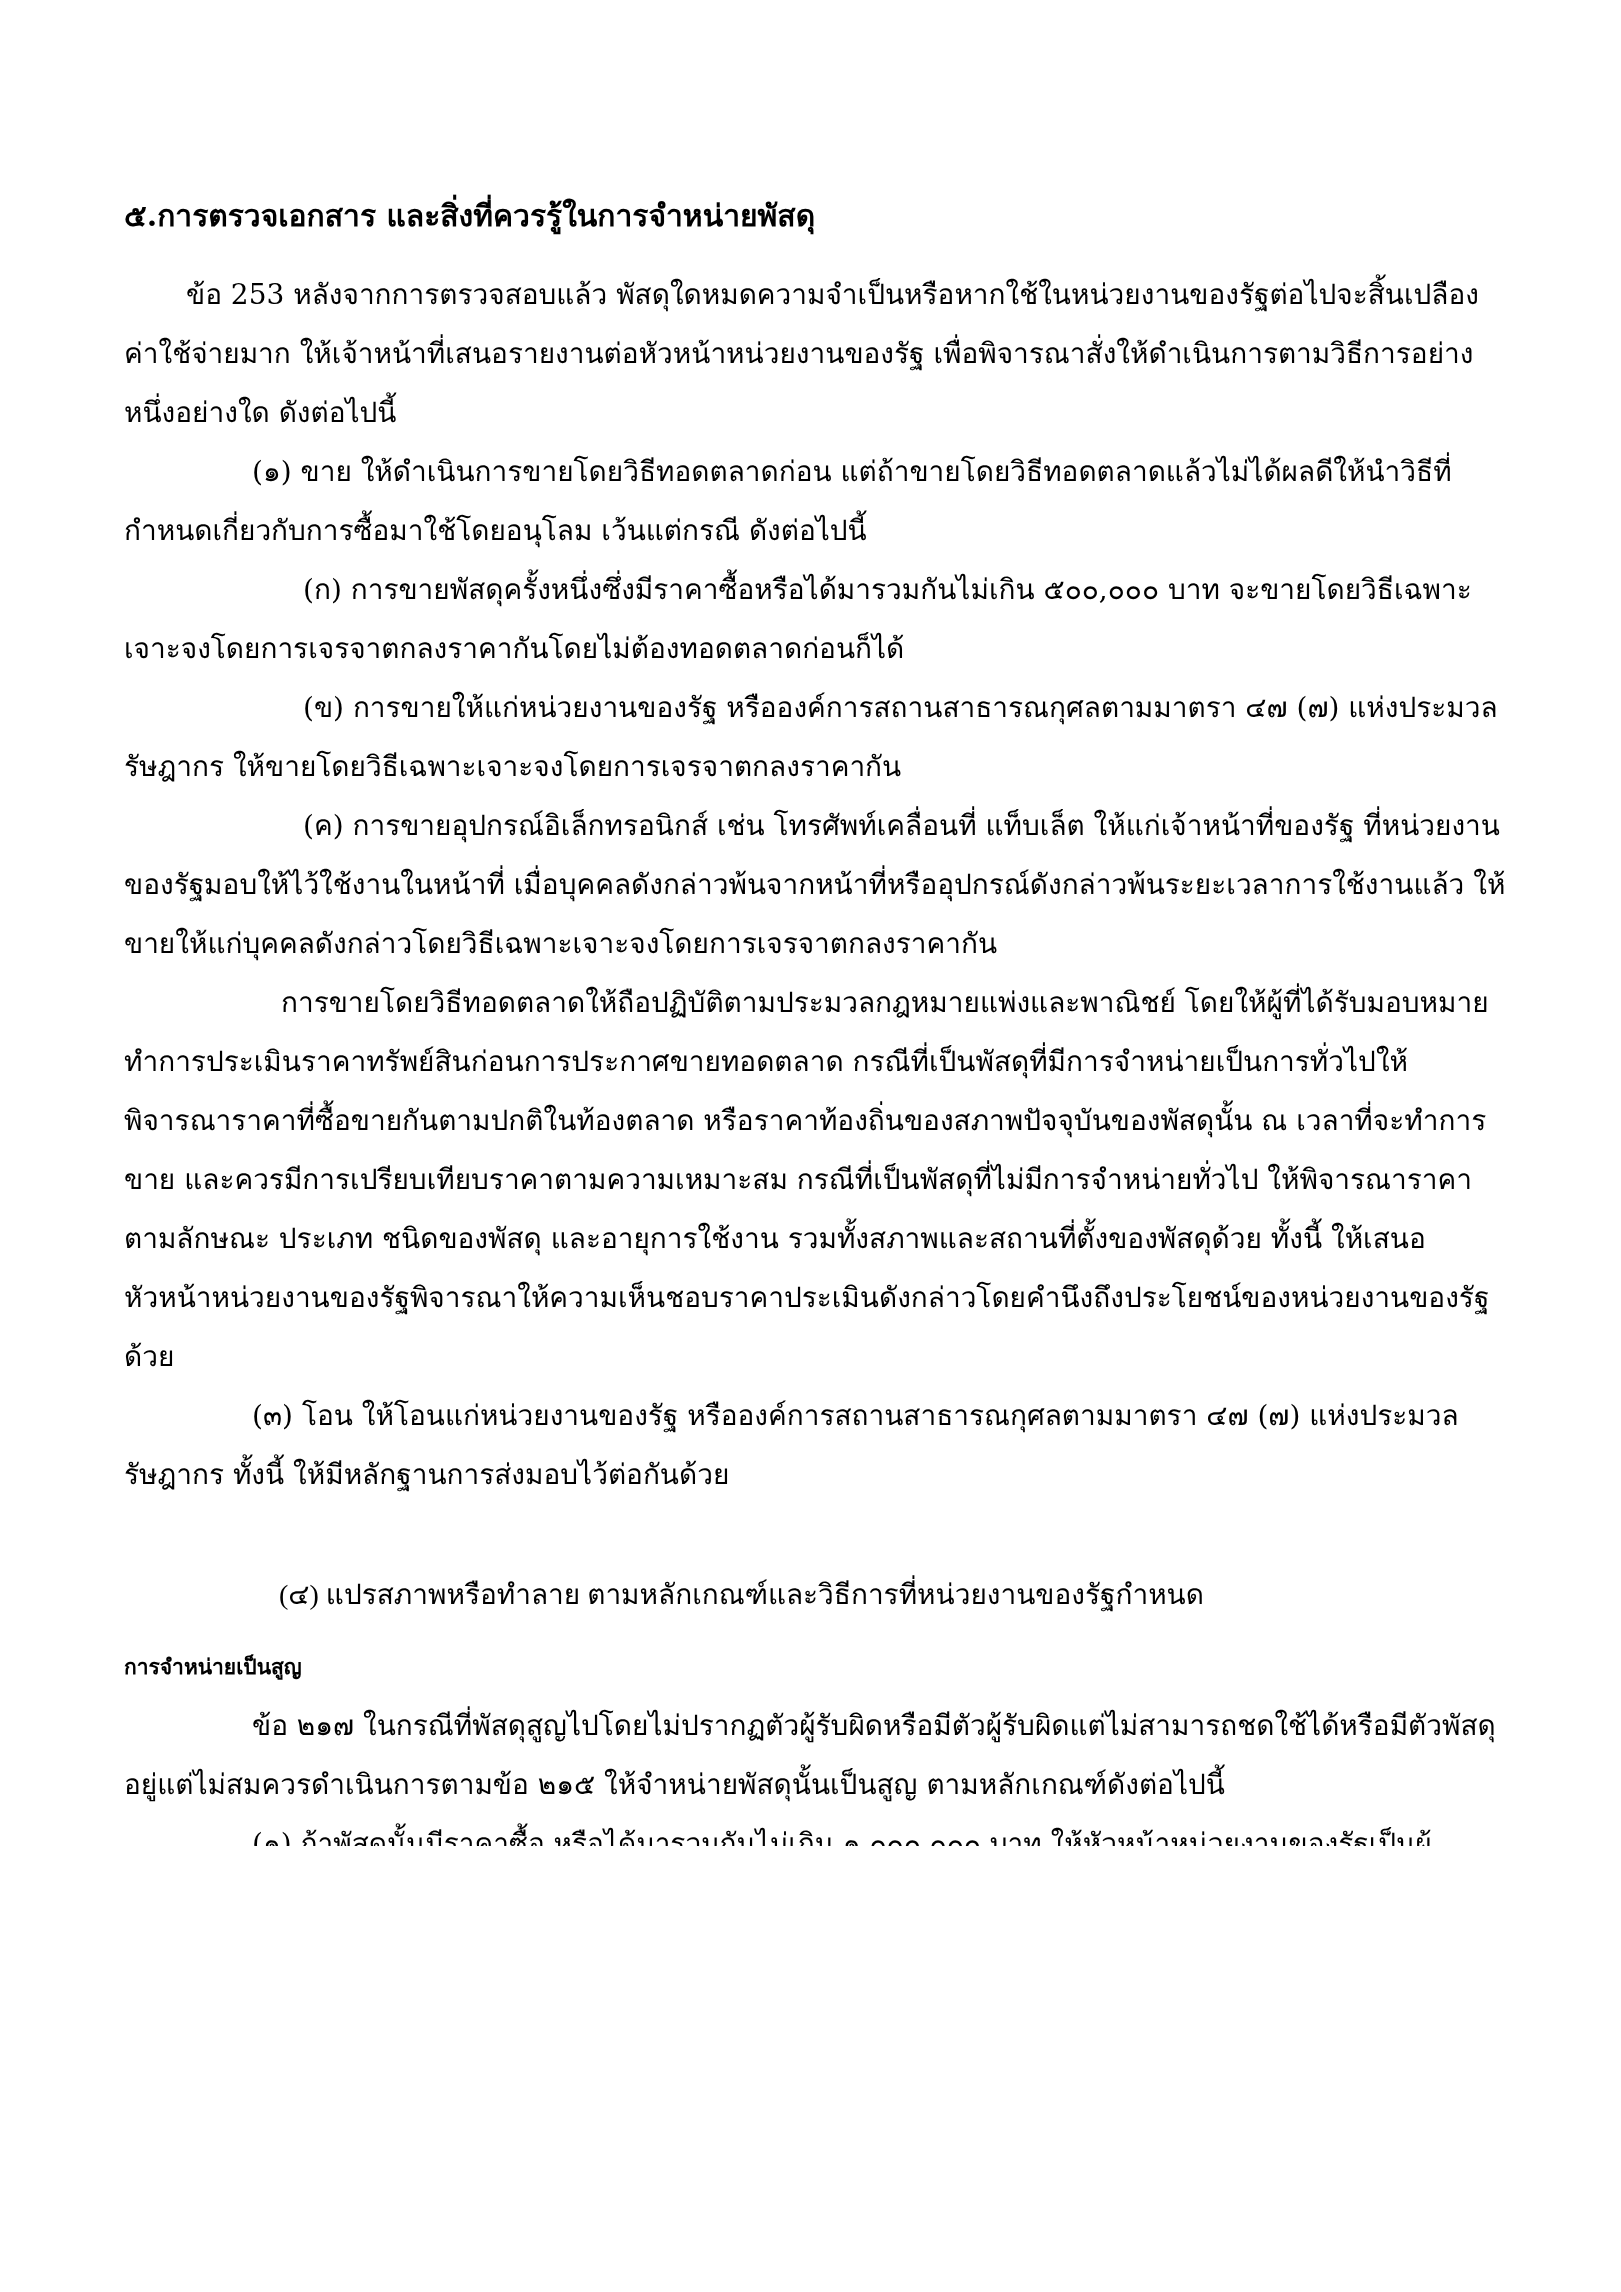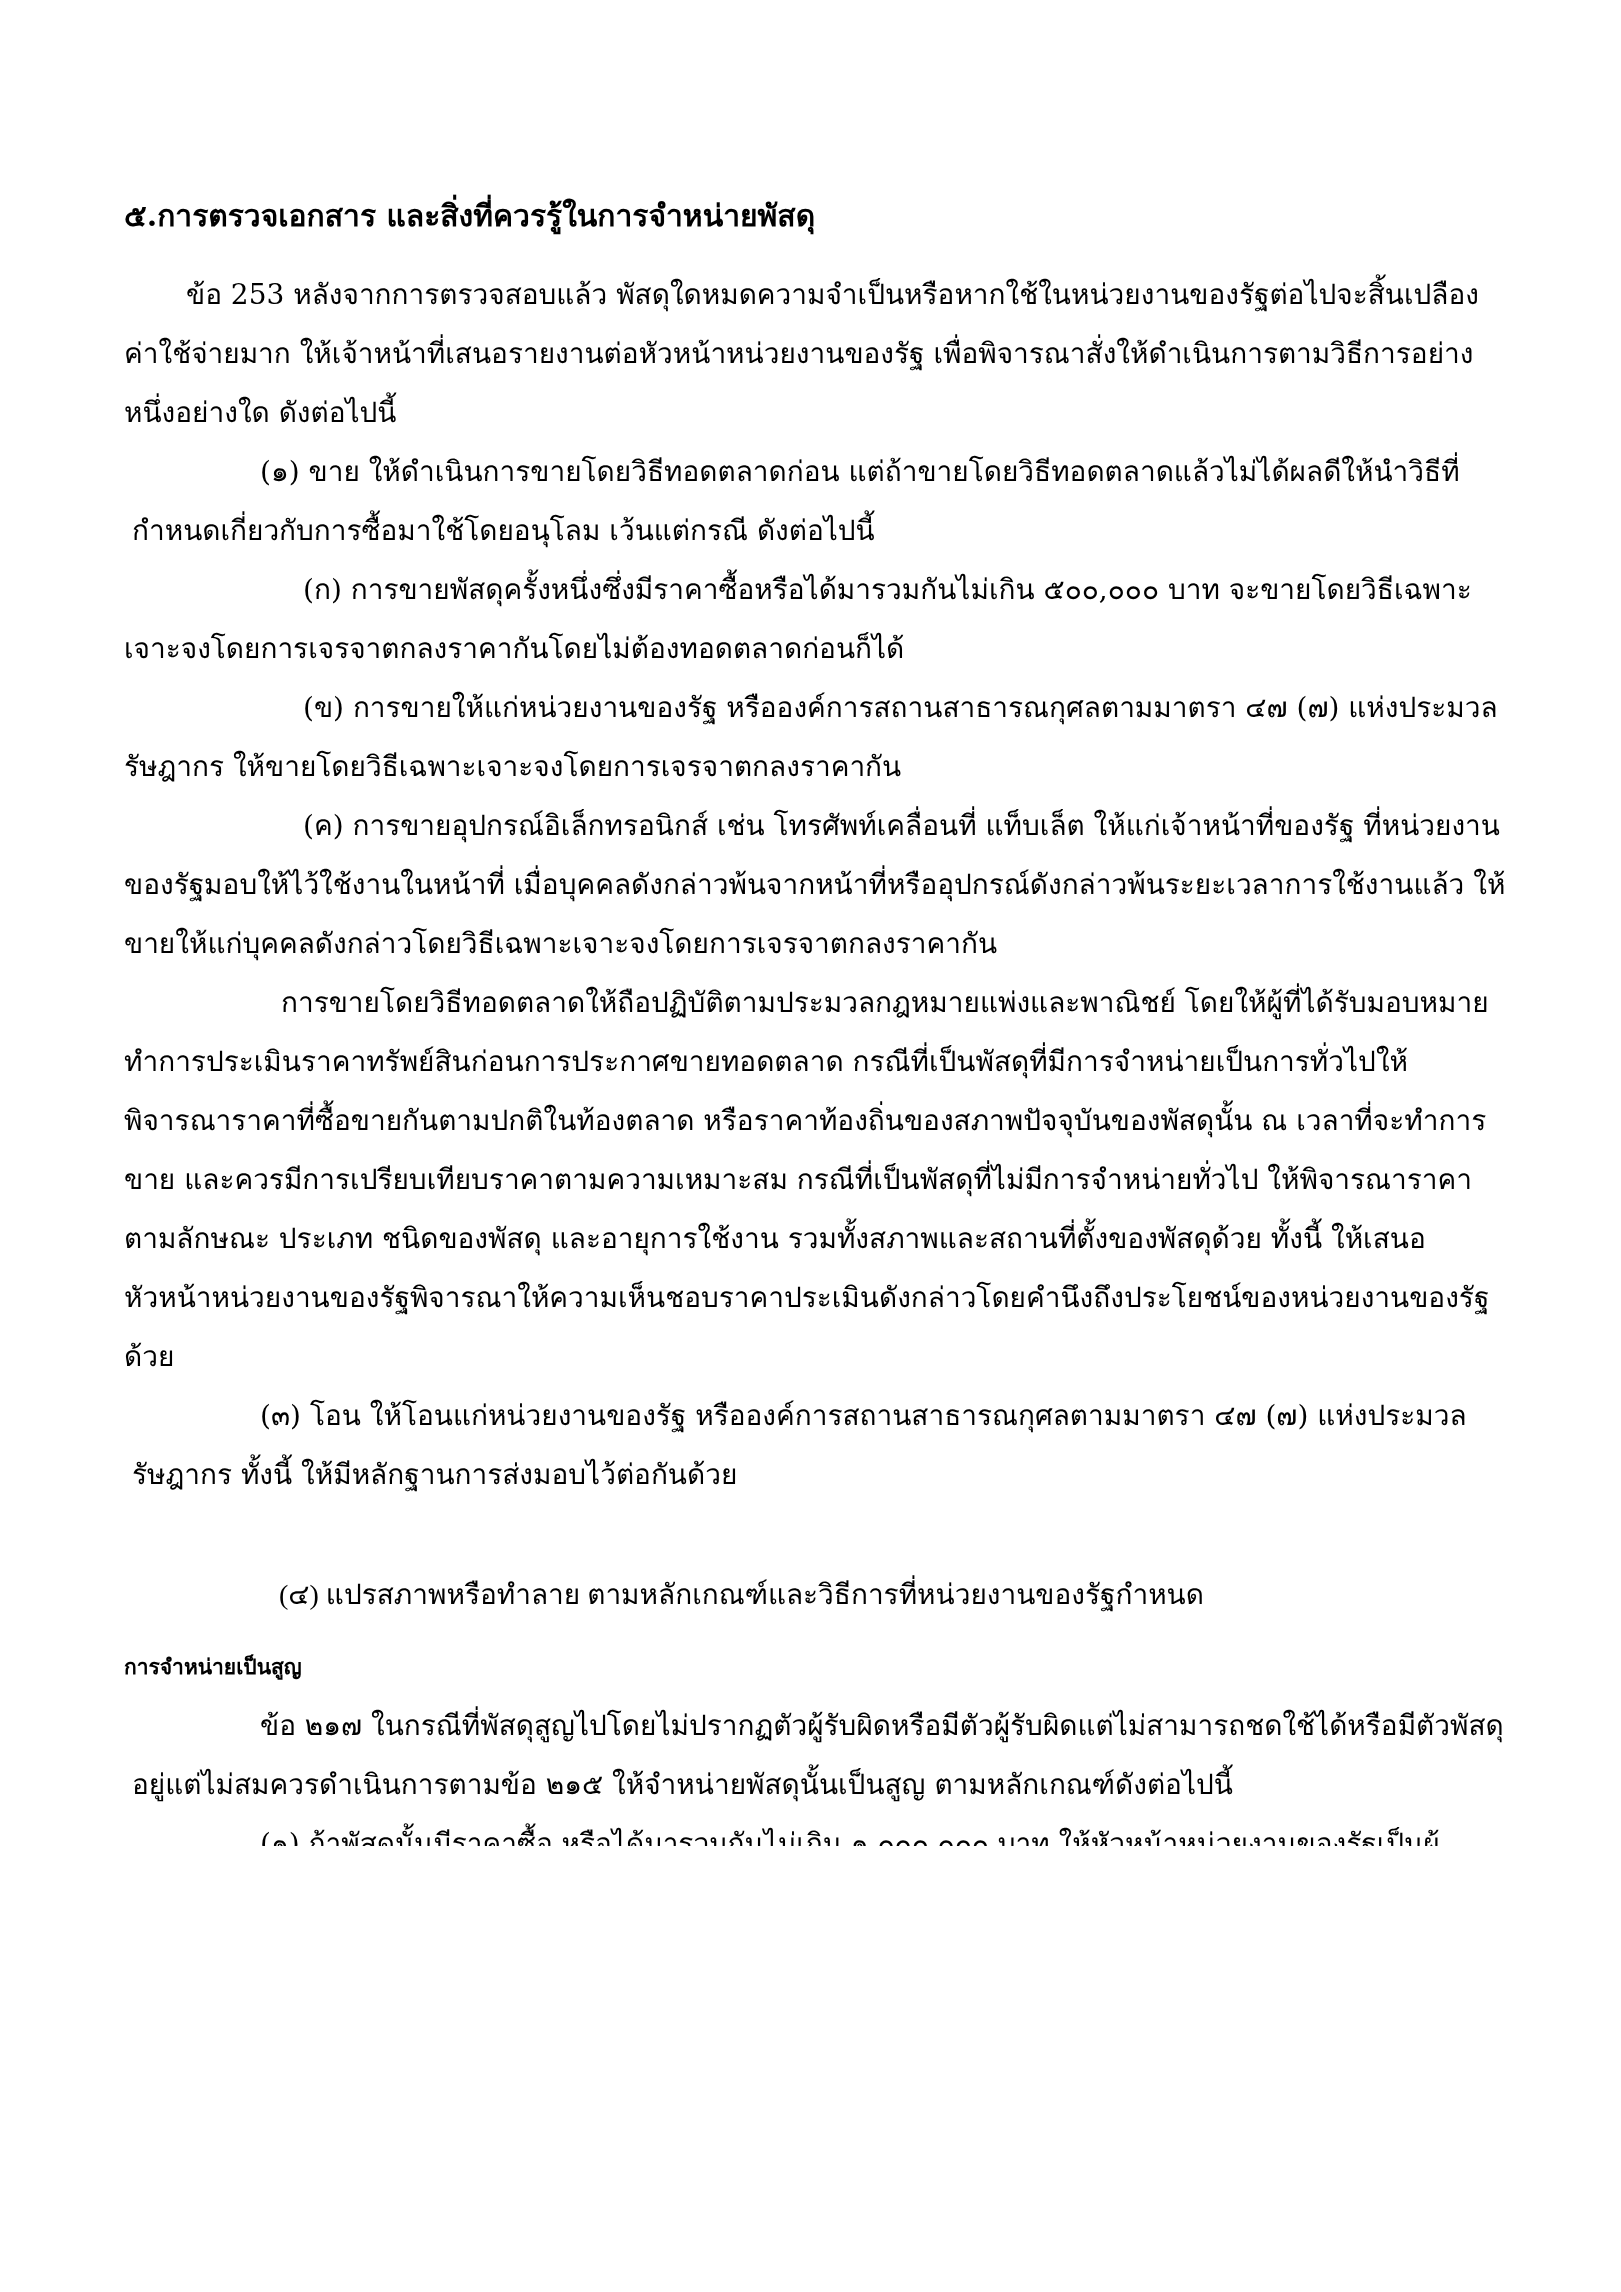--- a/index.html
+++ b/index.html
@@ -42,7 +42,7 @@
   }
   
   .ind-a { text-indent: 62px; }
-  .ind-b { text-indent: 128px; margin-left: 8px; }
+  .ind-b { text-indent: 128px; }
   .ind-c { text-indent: 179px; }
   .ind-d { text-indent: 157px; }
   .ind-e { text-indent: 147px; }

